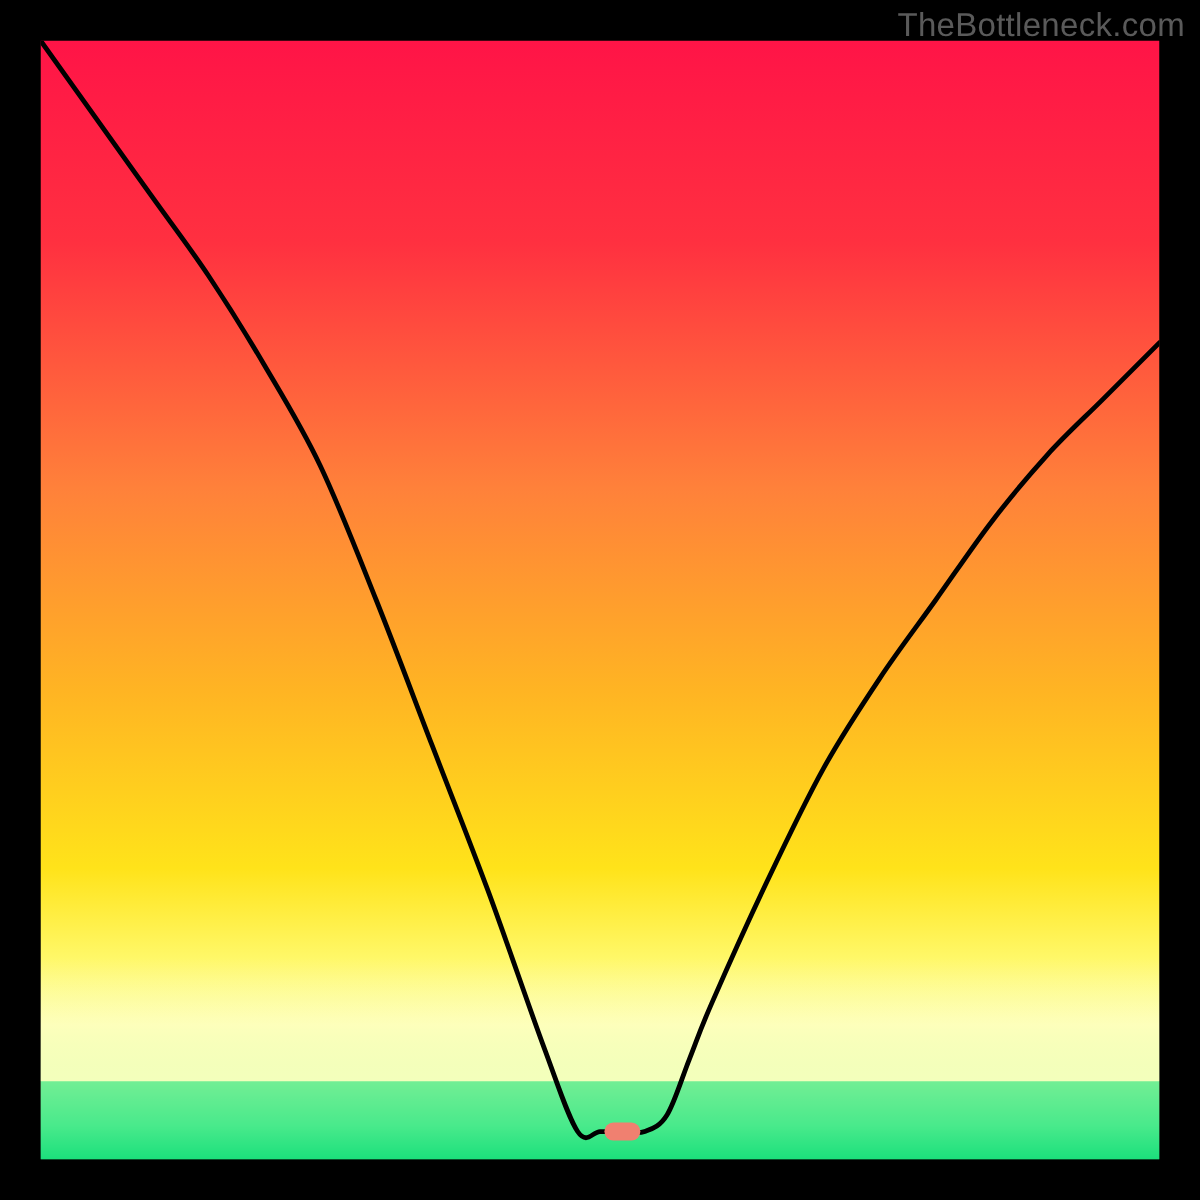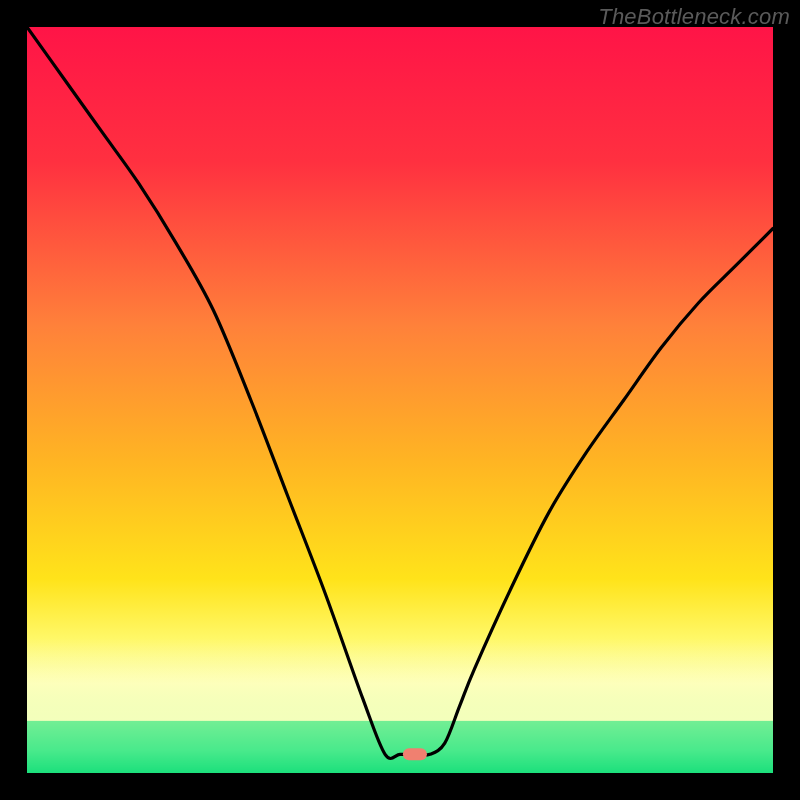--- a/index.html
+++ b/index.html
@@ -16,7 +16,6 @@
     width: 800px;
     height: 800px;
     background: #000;
-    font-style: italic;
   }
   .watermark {
     position: absolute;

